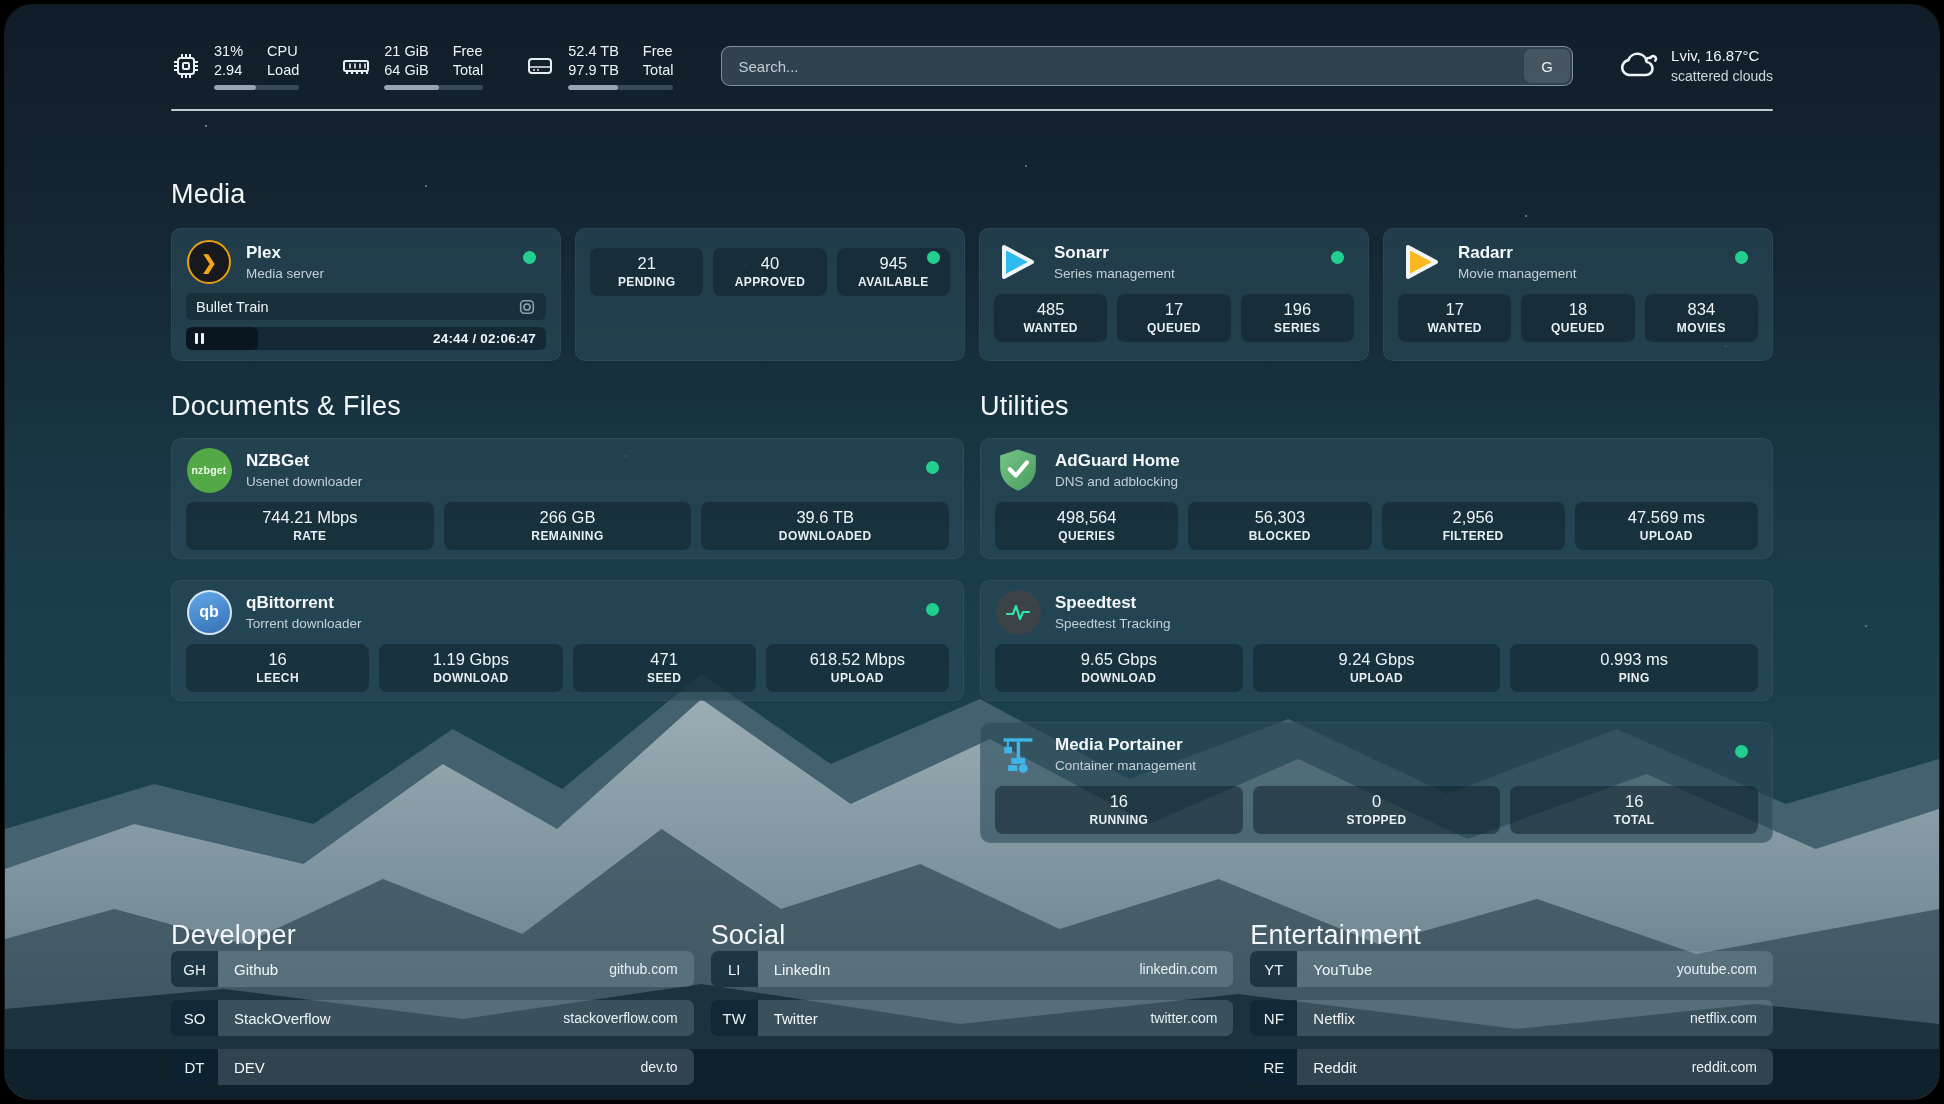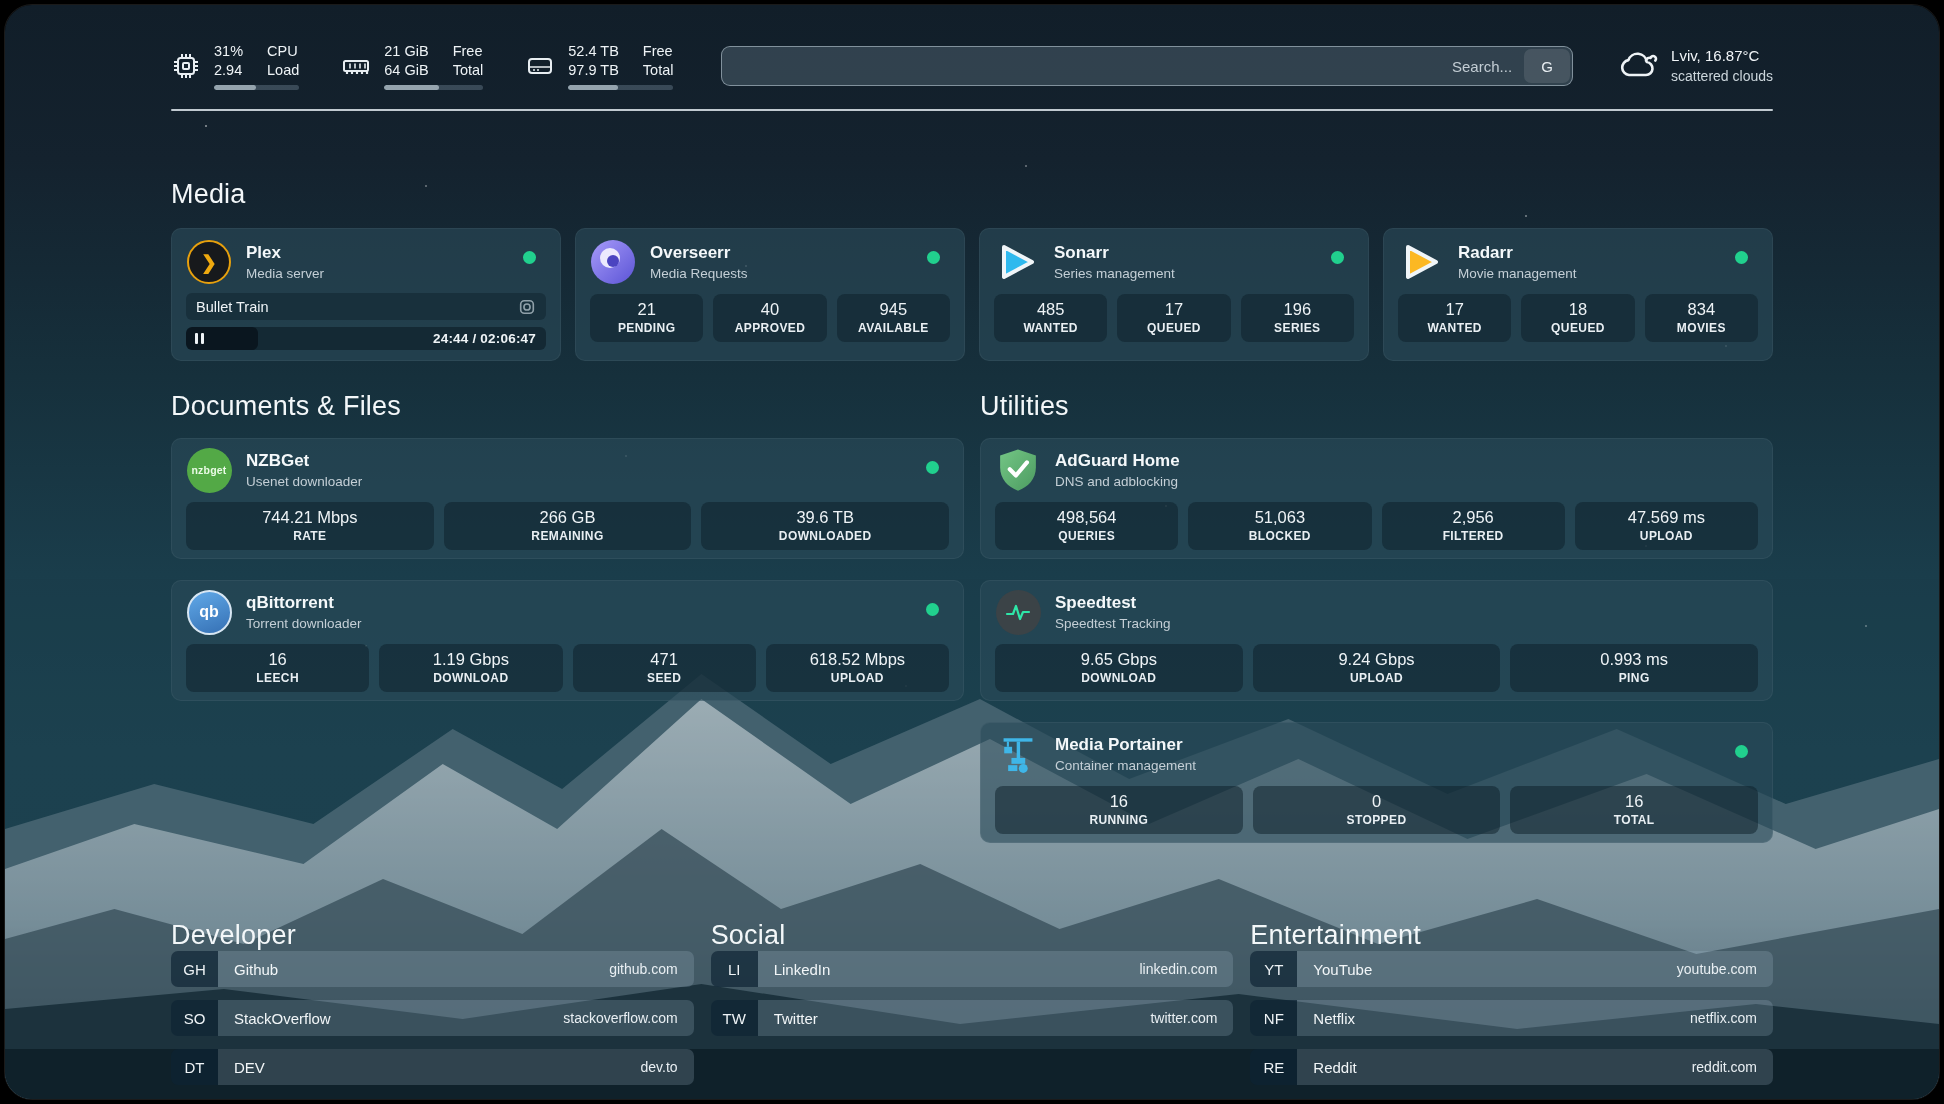--- a/index.html
+++ b/index.html
@@ -31,7 +31,7 @@
 
   .searchwrap { flex:1; position:relative; margin:0 44px 0 6px; height:40px; }
   .search { width:100%; height:100%; background:rgba(58,76,89,0.78); border:1px solid rgba(196,211,221,0.55);
-    border-radius:9px; padding:0 60px 0 16px; font-size:15px; color:#dfe7ec; outline:none; font-family:"Liberation Sans",sans-serif;text-align:right; }
+    border-radius:9px; padding:0 60px 0 16px; font-size:15px; color:#dfe7ec; outline:none; font-family:"Liberation Sans",sans-serif; }
   .search::placeholder { color:#c3cdd4; }
   .search-btn { position:absolute; top:3px; right:3px; bottom:3px; width:46px; border:none; border-radius:7px;
     background:rgba(255,255,255,0.10); color:#e8eef2; font-size:15px; cursor:pointer; font-family:"Liberation Sans",sans-serif; }

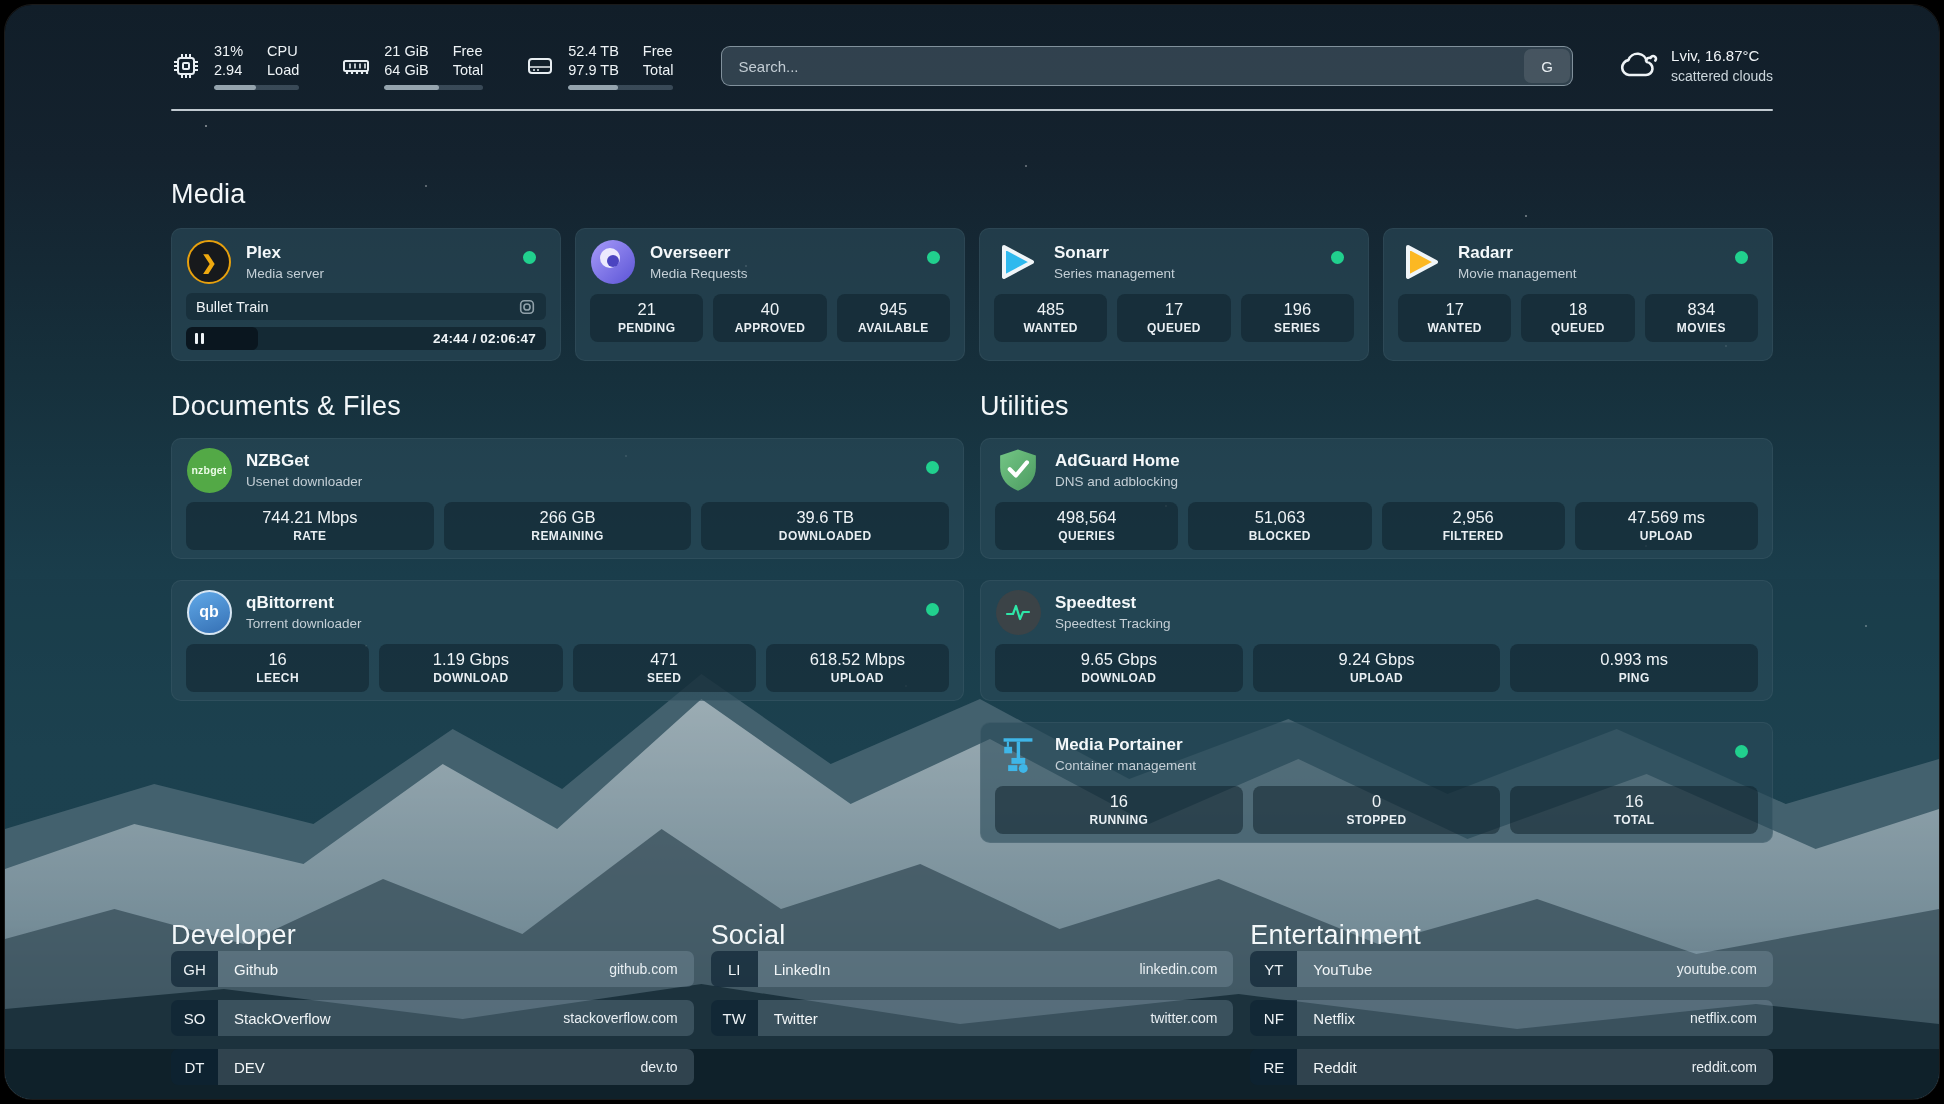--- a/index.html
+++ b/index.html
@@ -260,25 +260,6 @@
       </div>
 
       <div class="card">
-        <div class="app-header">
-          <div class="app-icon">
-            <svg viewBox="0 0 46 46">
-                <defs>
-                  <linearGradient id="ovs" x1="0" y1="0" x2="1" y2="1">
-              <stop offset="0" stop-color="#a79bf9"></stop>
-                    <stop offset="1" stop-color="#5b54d6"></stop>
-                  </linearGradient>
-                </defs>
-              <circle cx="23" cy="23" r="22" fill="url(#ovs)"></circle>
-              <circle cx="20" cy="19" r="10" fill="#ece9fd"></circle>
-                <circle cx="23" cy="22" r="6" fill="#4b44c0"></circle>
-            </svg>
-          </div>
-          <div>
-            <div class="app-name">Overseerr</div>
-            <div class="app-desc">Media Requests</div>
-          </div>
-        </div>
         <span class="status-dot"></span>
         <div class="tiles c3">
           <div class="tile">

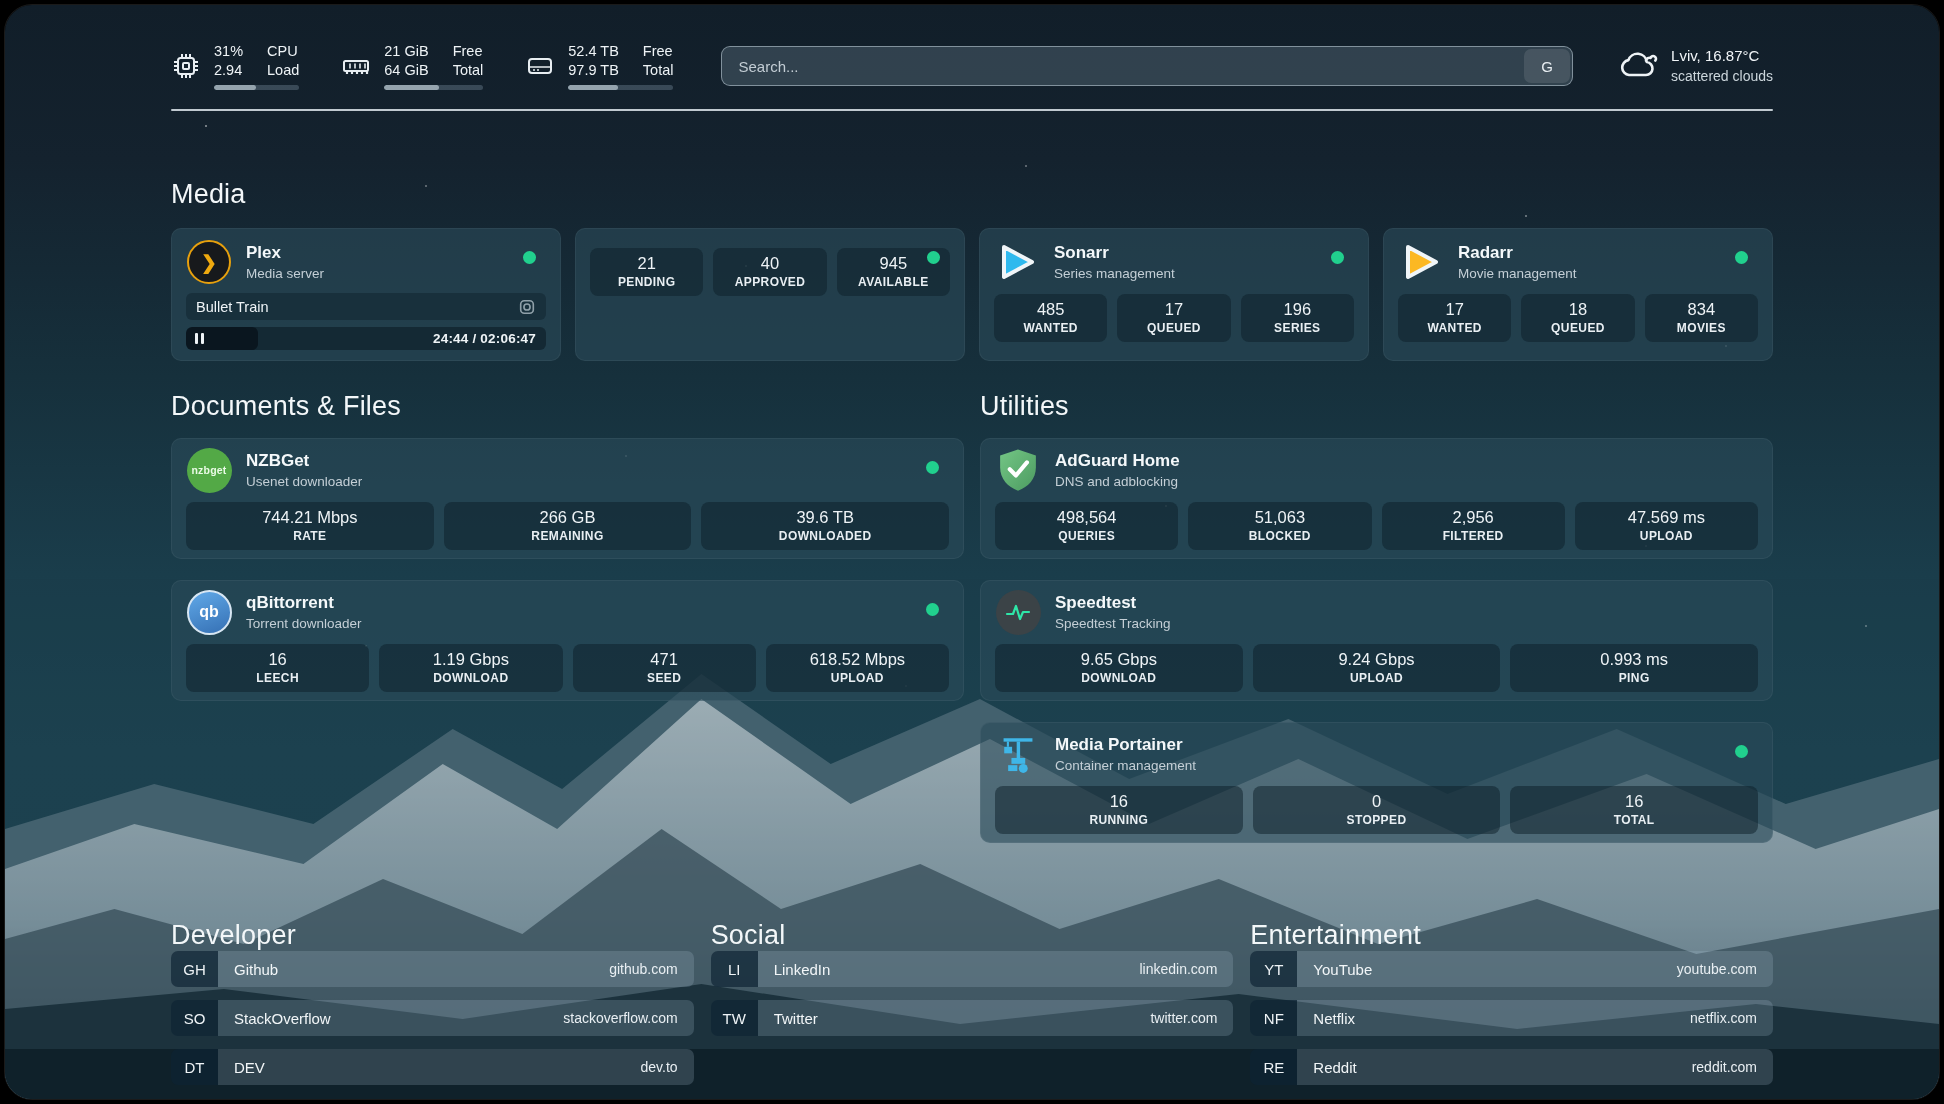--- a/index.html
+++ b/index.html
@@ -428,7 +428,7 @@
                 <div class="tile-label">QUERIES</div>
               </div>
             <div class="tile">
-              <div class="tile-value">51,063</div>
+              <div class="tile-value">56,303</div>
                 <div class="tile-label">BLOCKED</div>
               </div>
             <div class="tile">

